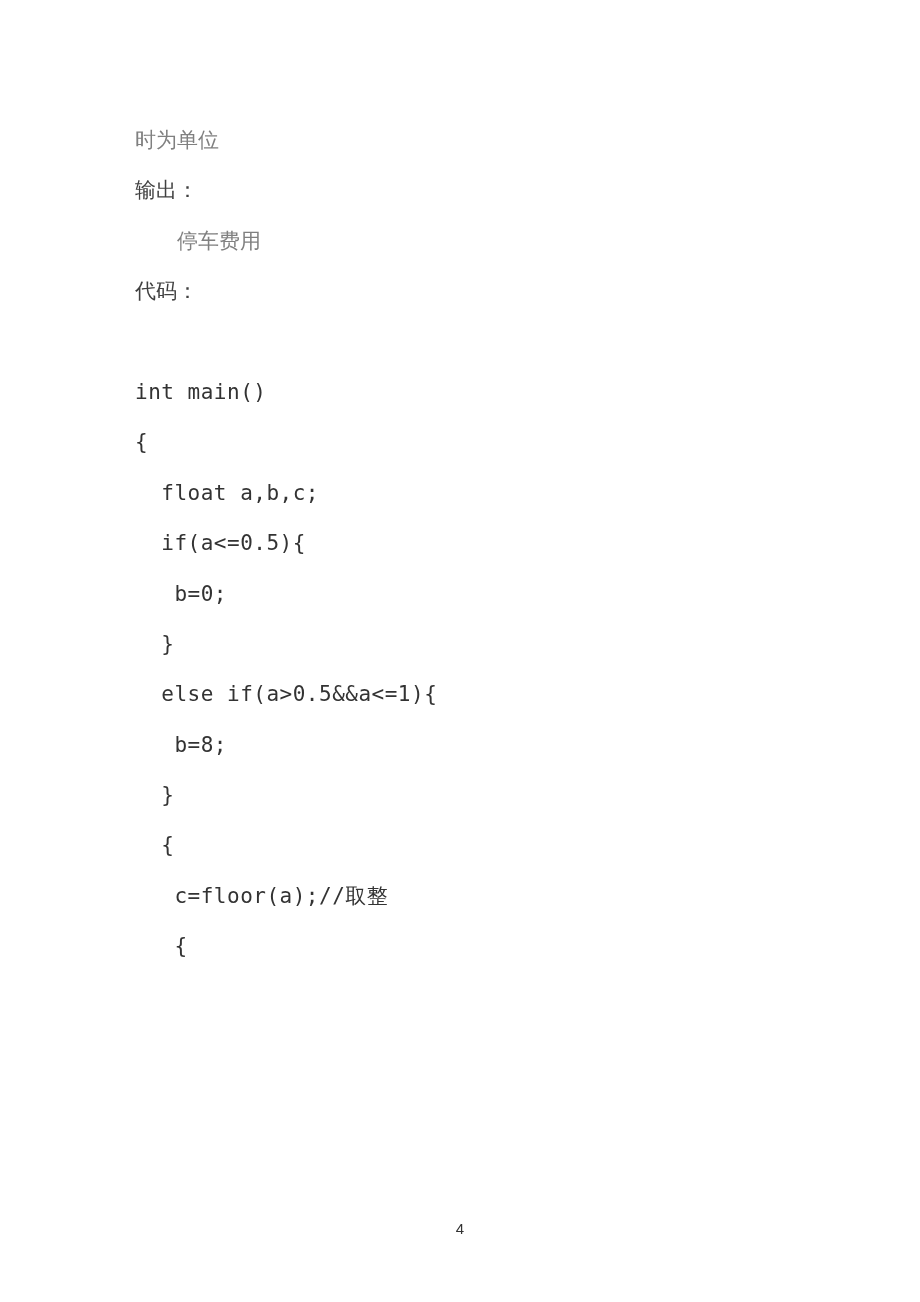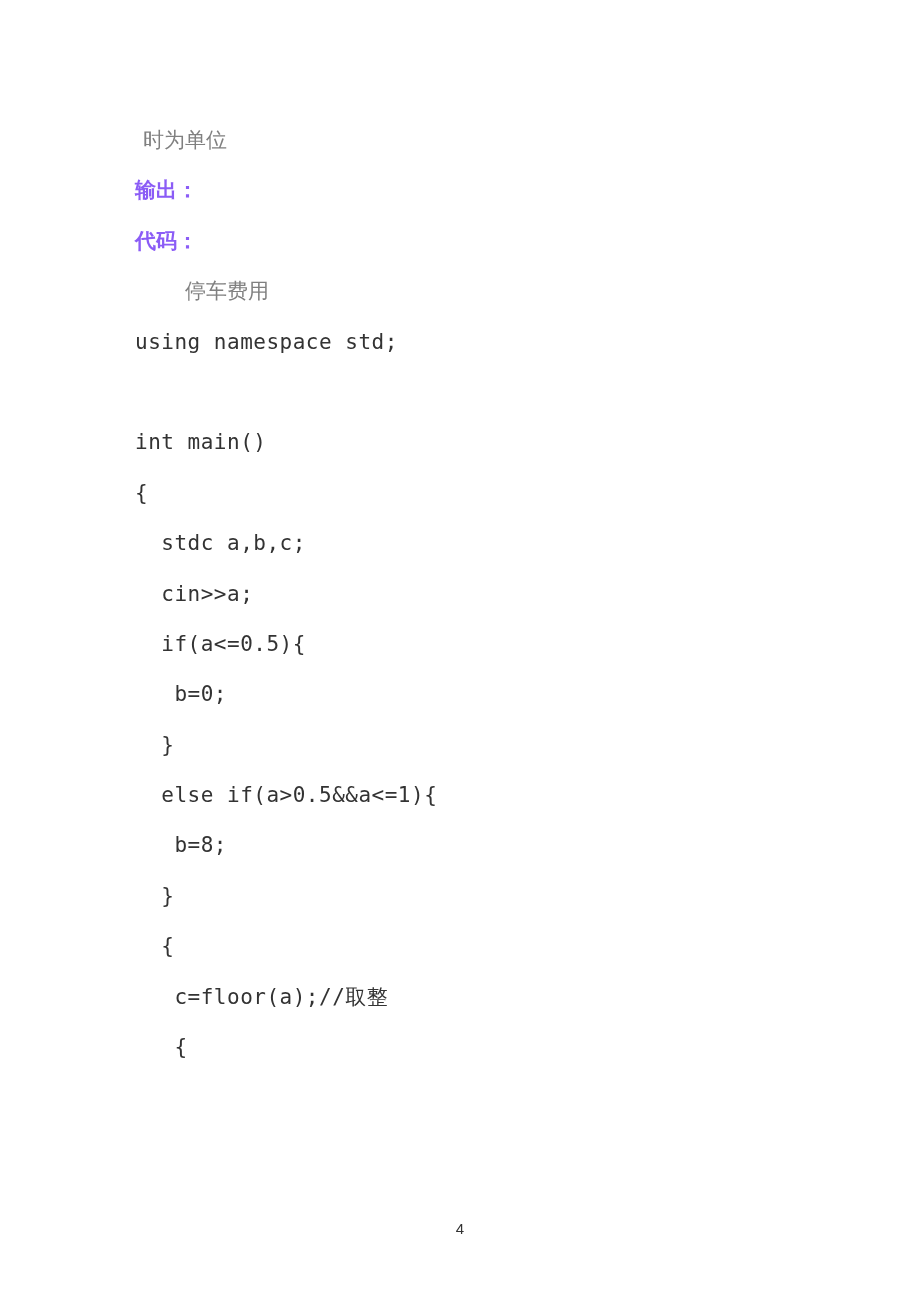--- a/index.html
+++ b/index.html
@@ -30,7 +30,6 @@
   }
   .gray {
     color: #808080;
-    margin-left: 8px;
   }
   .code {
     font-family: "SimSun", "宋体", monospace;

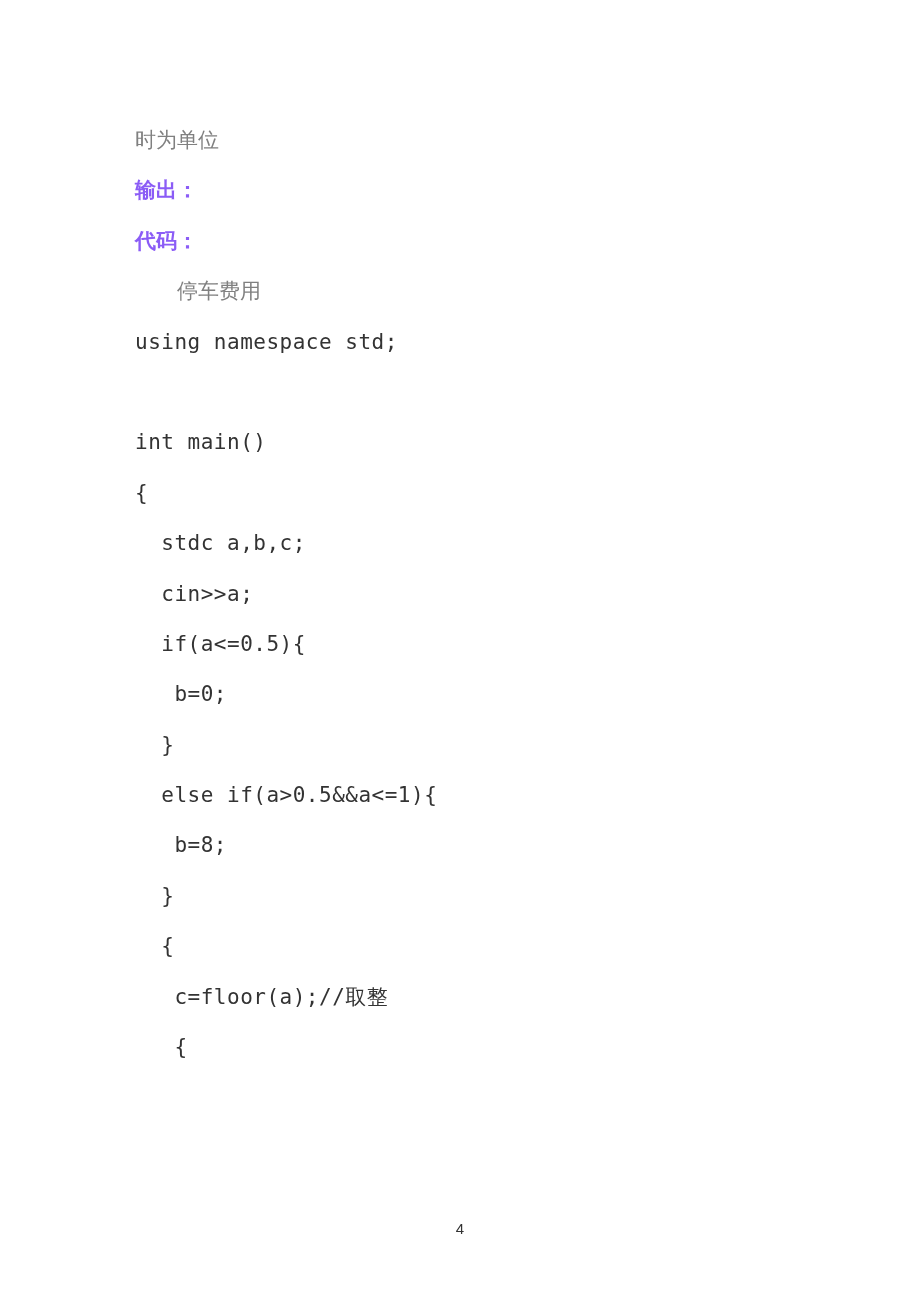--- a/index.html
+++ b/index.html
@@ -22,8 +22,8 @@
     white-space: pre;
   }
   .bold {
-    font-weight: bold;
-    color: #8b5cf6;
+    font-weight: normal;
+    color: #404040;
   }
   .indent1 {
     padding-left: 42px;

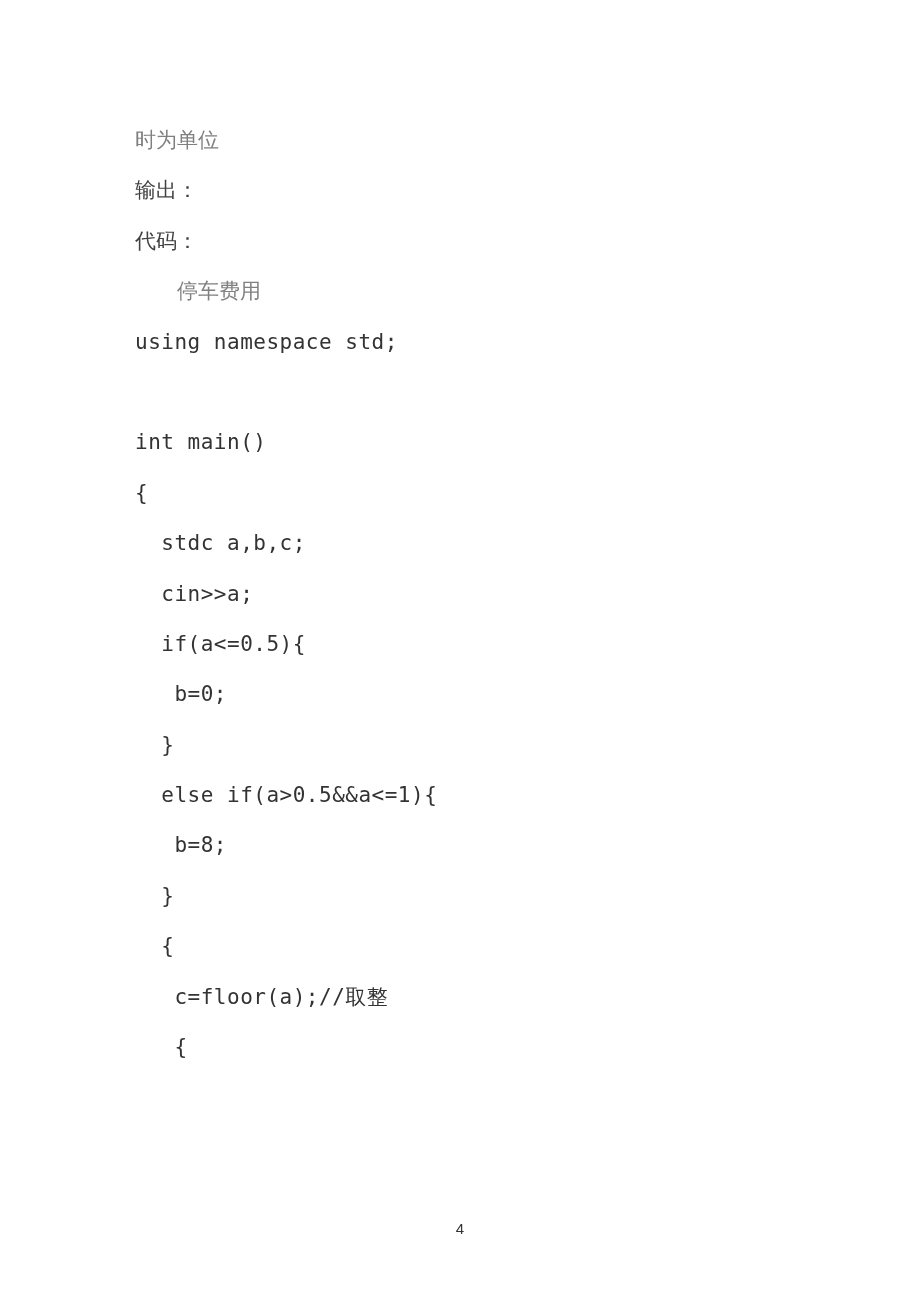--- a/index.html
+++ b/index.html
@@ -52,8 +52,8 @@
 <div class="page">
   <div class="line gray">时为单位</div>
   <div class="line bold">输出：</div>
+  <div class="line gray indent1">停车费用</div>
   <div class="line bold">代码：</div>
-  <div class="line gray indent1">停车费用</div>
   <div class="line code">using namespace std;</div>
   <div class="line code">&nbsp;</div>
   <div class="line code">int main()</div>

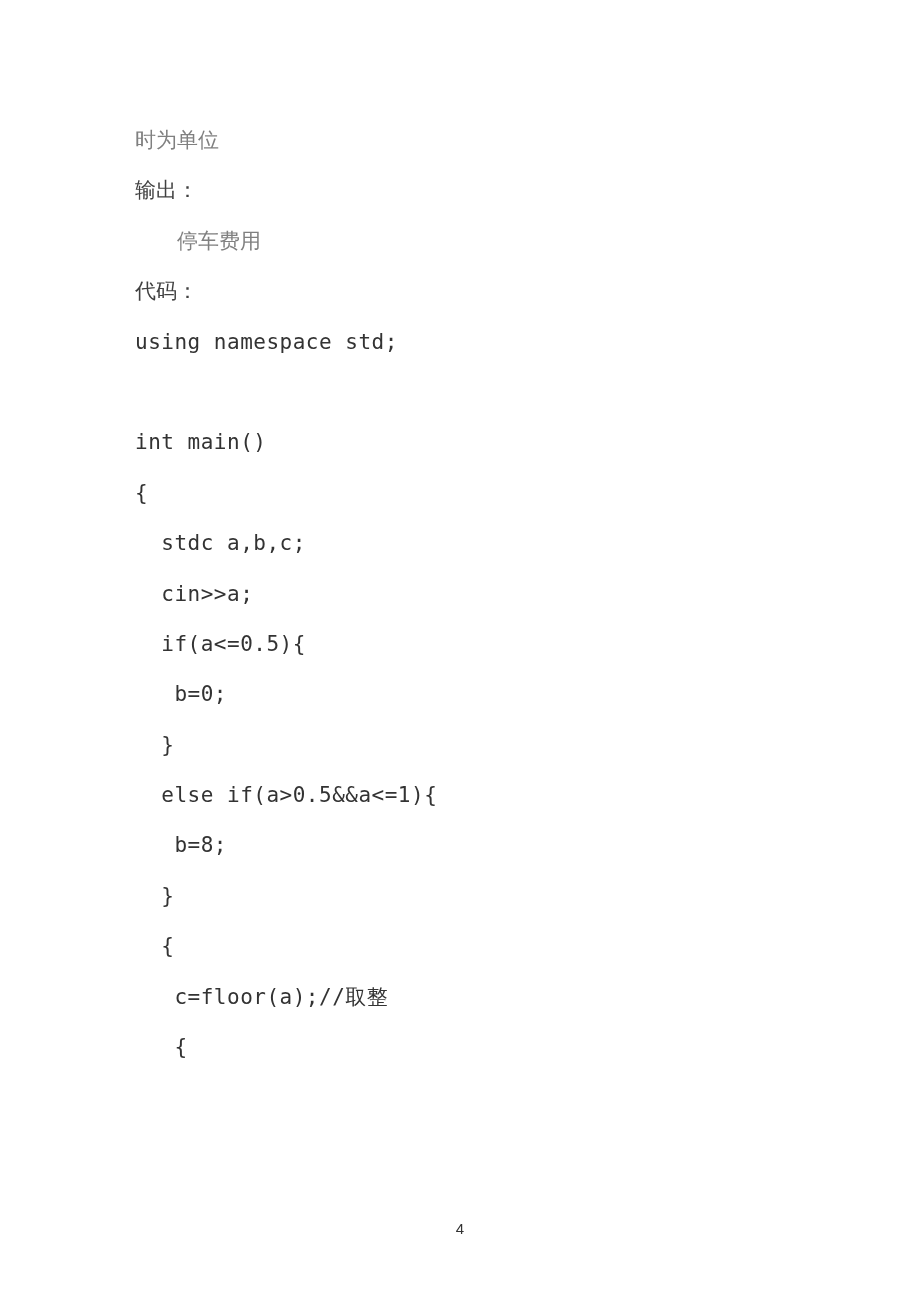--- a/index.html
+++ b/index.html
@@ -54,7 +54,6 @@
   <div class="line bold">输出：</div>
   <div class="line gray indent1">停车费用</div>
   <div class="line bold">代码：</div>
-  <div class="line code">using namespace std;</div>
   <div class="line code">&nbsp;</div>
   <div class="line code">int main()</div>
   <div class="line code">{</div>

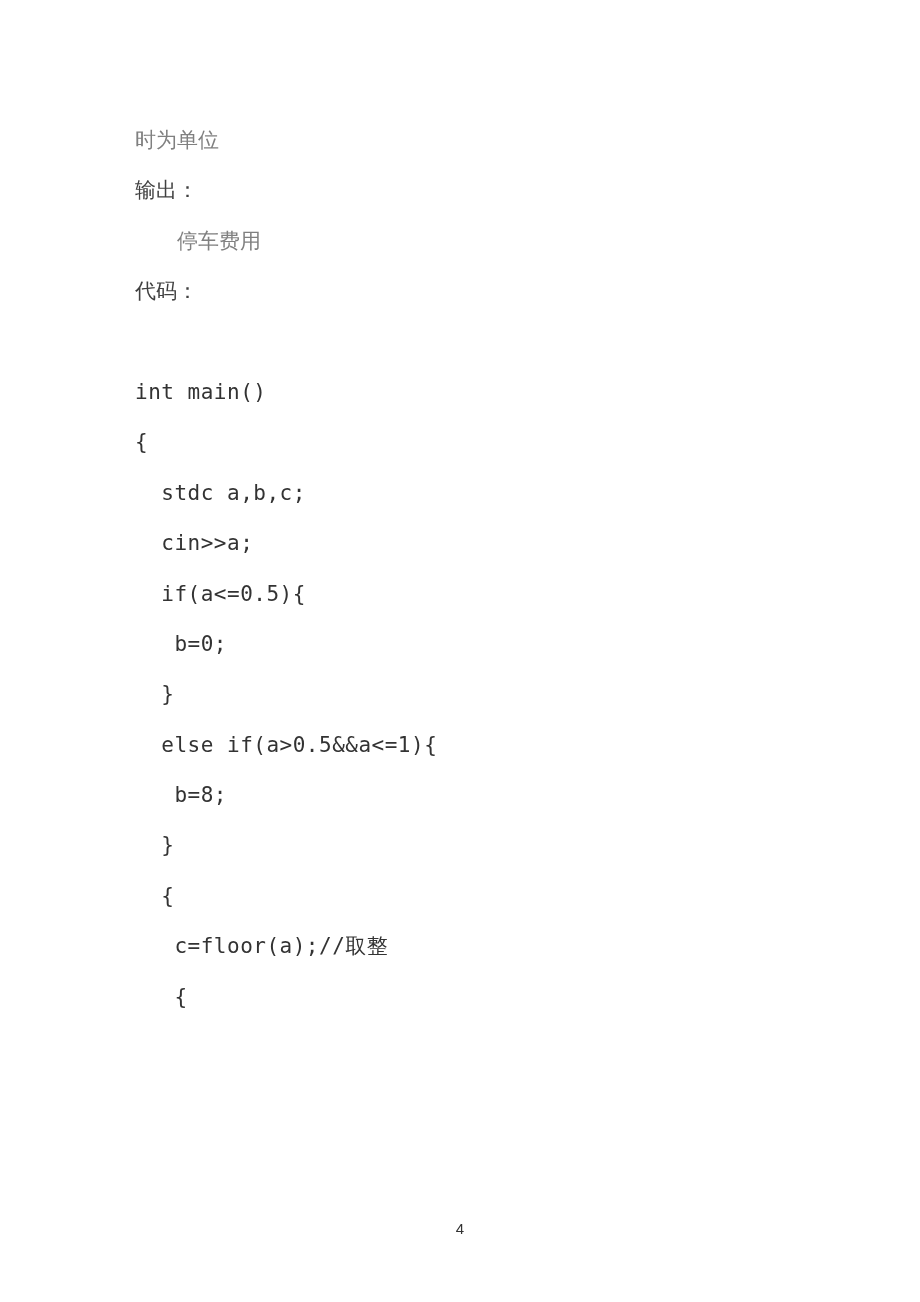--- a/index.html
+++ b/index.html
@@ -57,7 +57,7 @@
   <div class="line code">&nbsp;</div>
   <div class="line code">int main()</div>
   <div class="line code">{</div>
-  <div class="line code">  stdc a,b,c;</div>
+  <div class="line code">  float a,b,c;</div>
   <div class="line code">  cin&gt;&gt;a;</div>
   <div class="line code">  if(a&lt;=0.5){</div>
   <div class="line code">   b=0;</div>

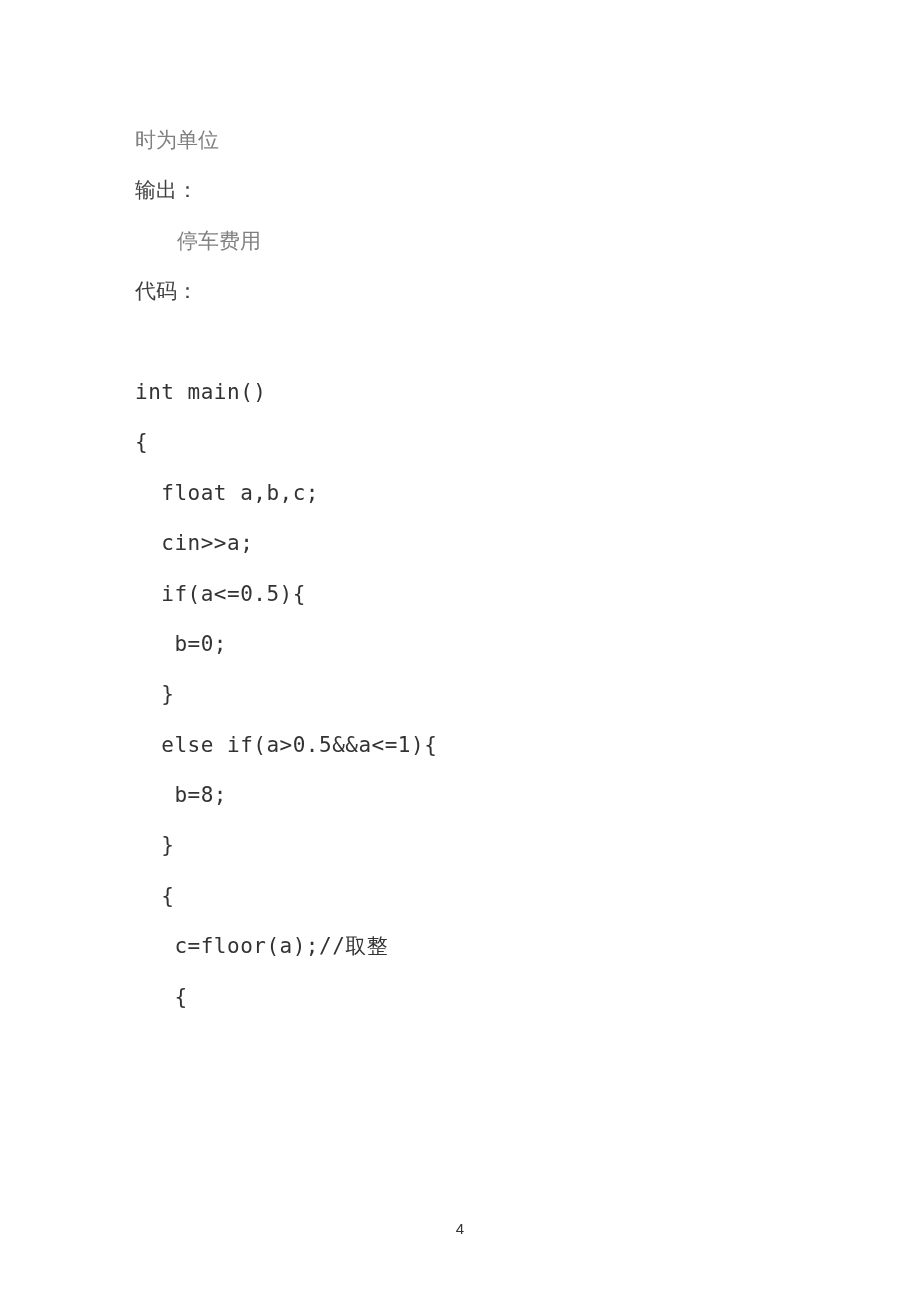--- a/index.html
+++ b/index.html
@@ -58,7 +58,6 @@
   <div class="line code">int main()</div>
   <div class="line code">{</div>
   <div class="line code">  float a,b,c;</div>
-  <div class="line code">  cin&gt;&gt;a;</div>
   <div class="line code">  if(a&lt;=0.5){</div>
   <div class="line code">   b=0;</div>
   <div class="line code">  }</div>

